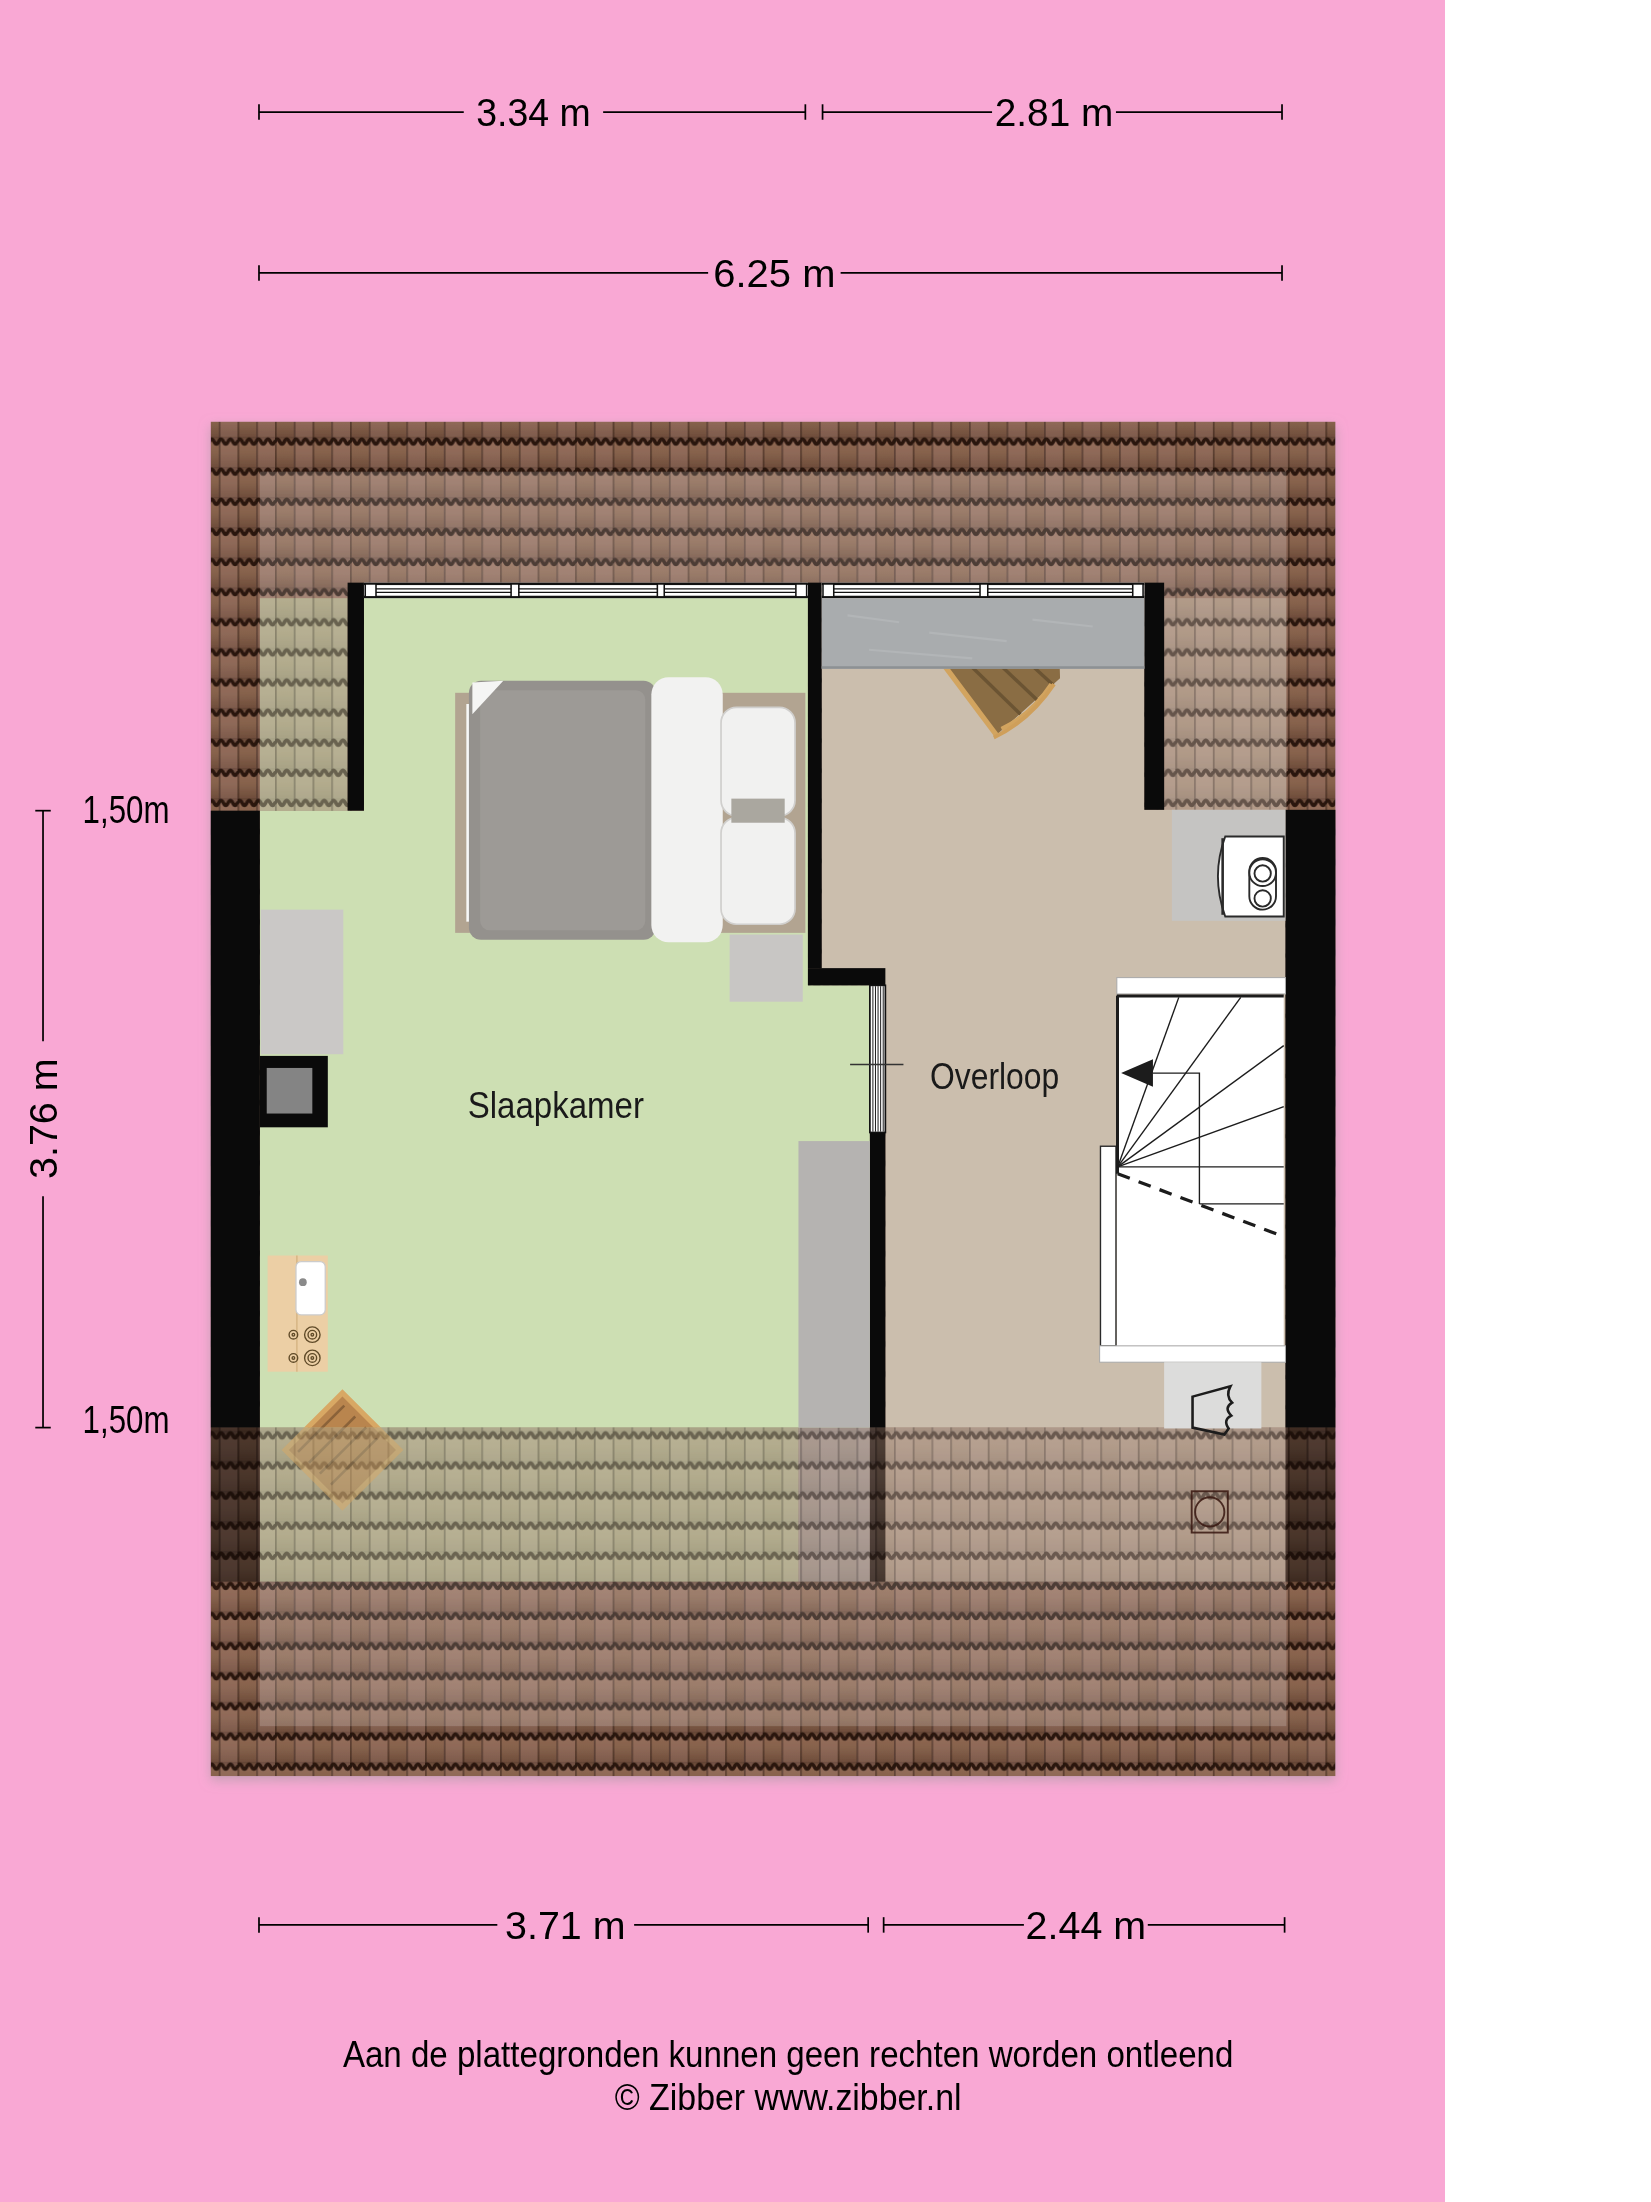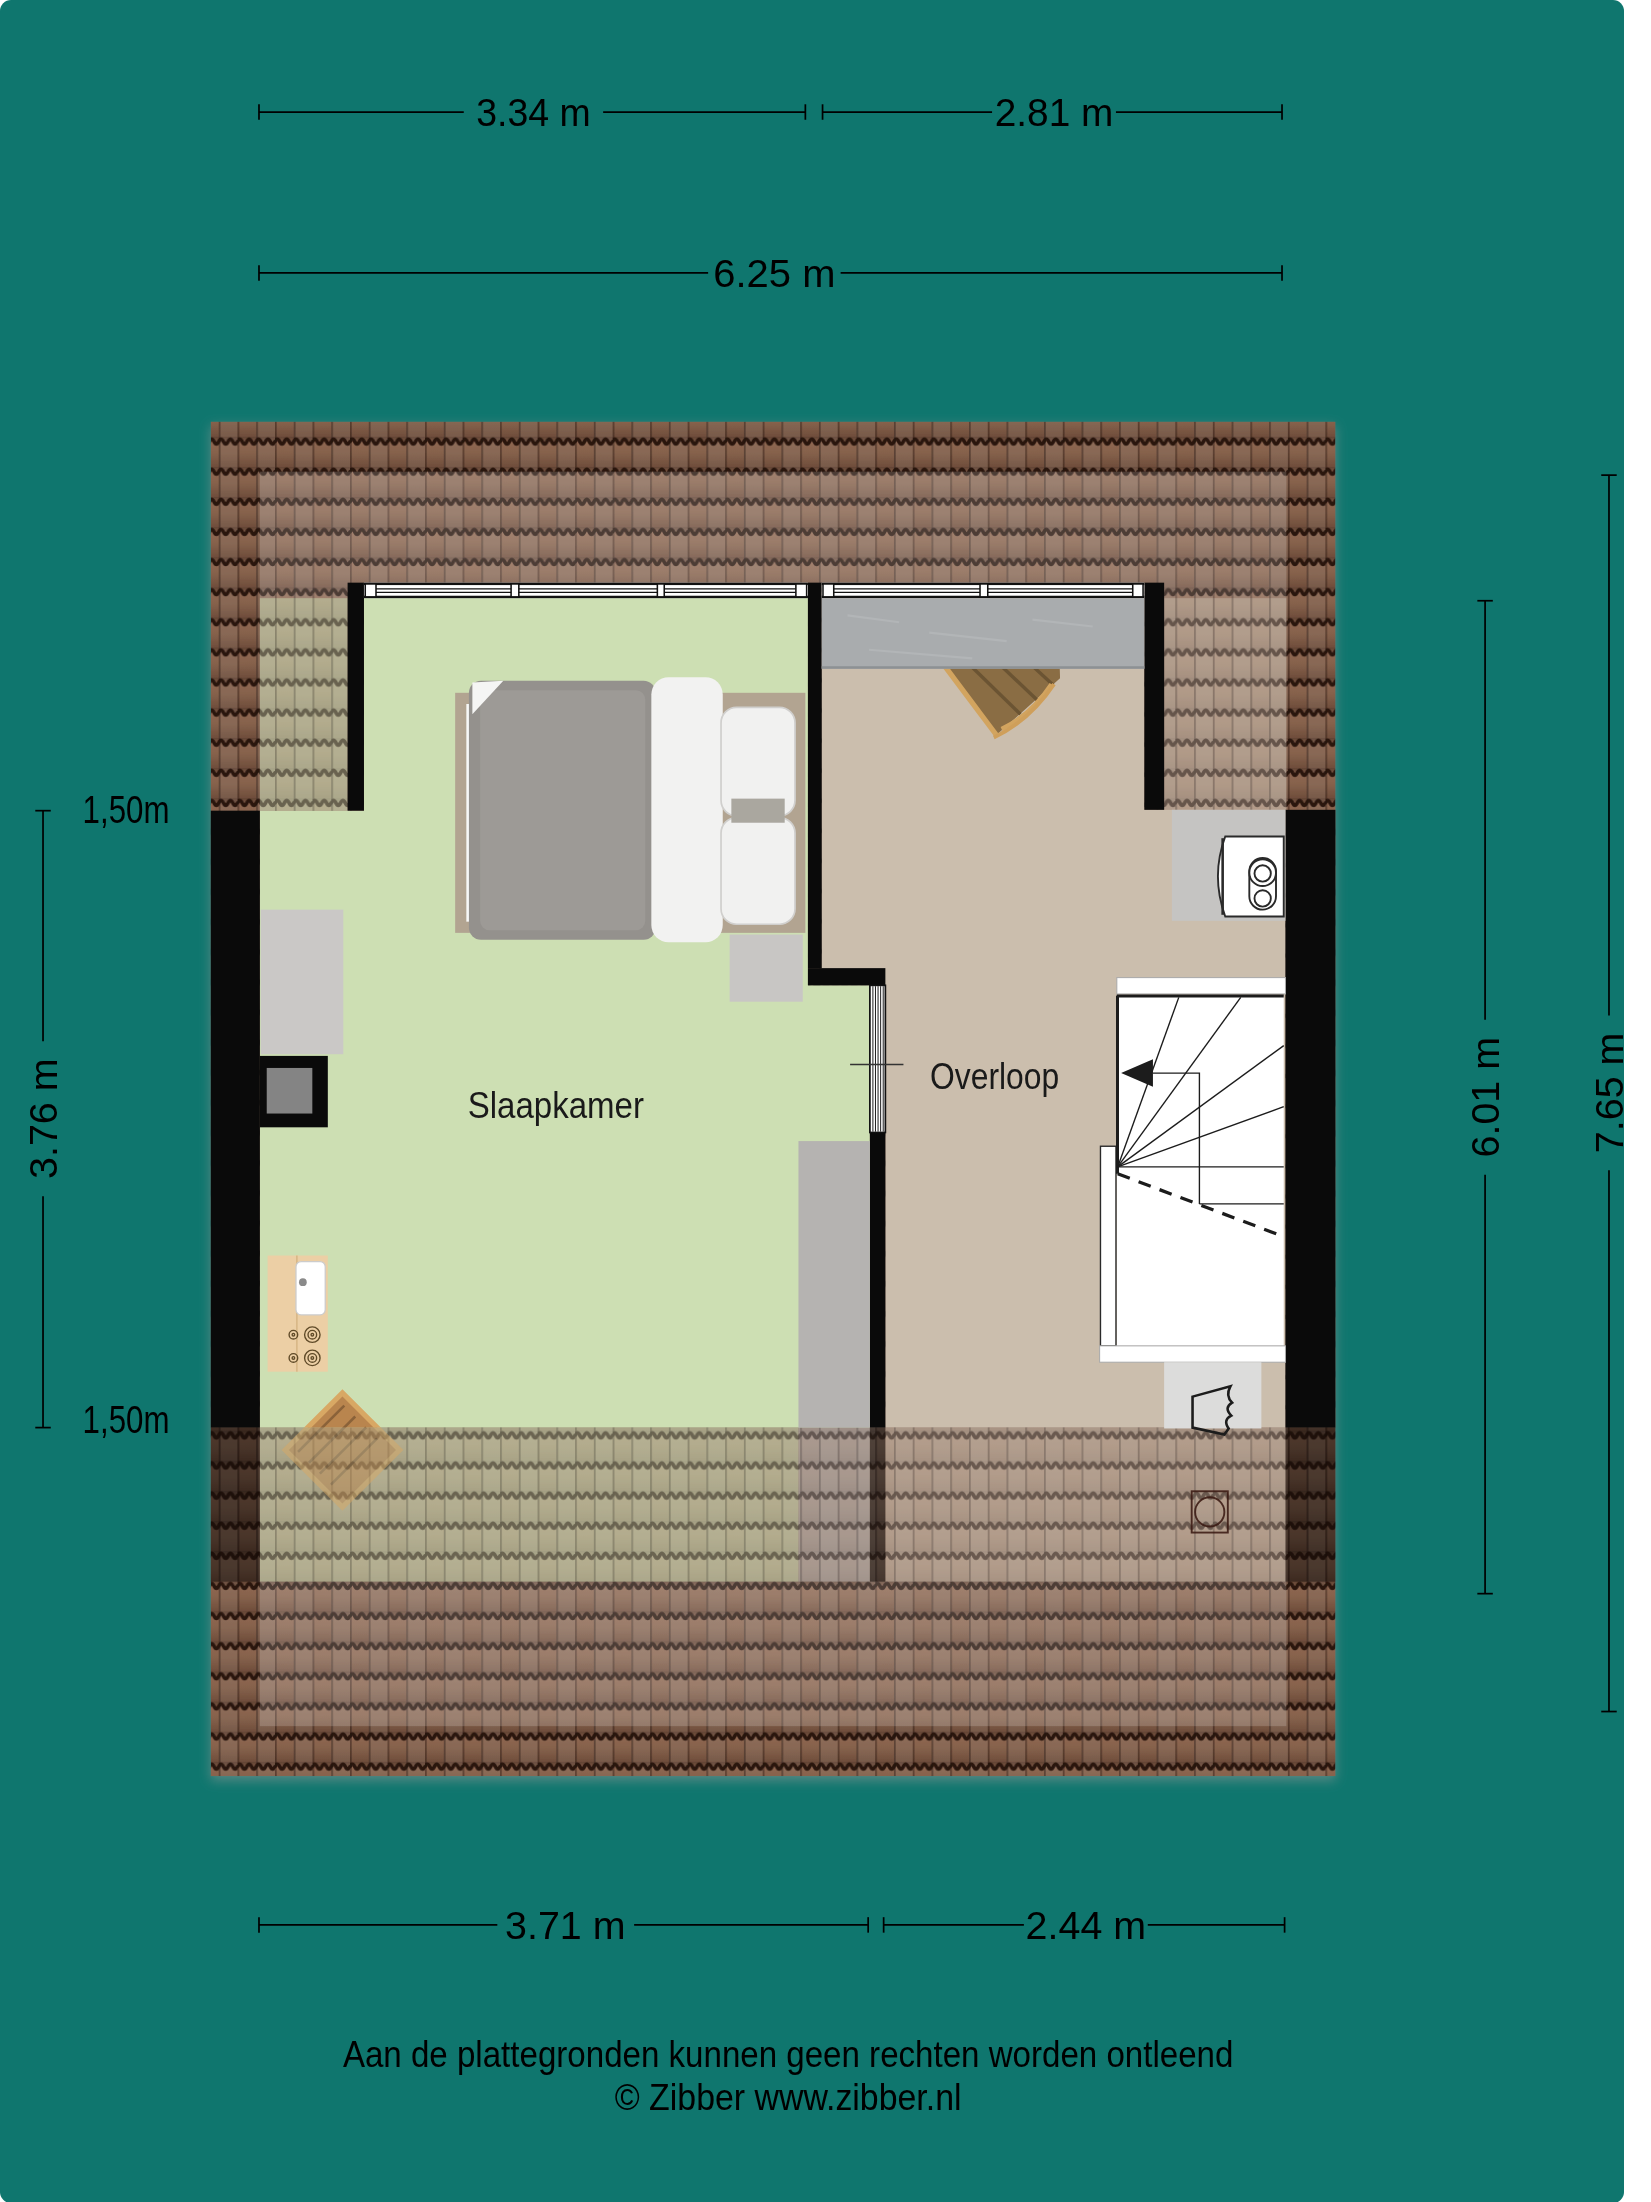--- a/index.html
+++ b/index.html
@@ -3,8 +3,8 @@
 <meta charset="utf-8">
 <style>
 html,body{margin:0;padding:0;background:#fff;}
-#page{position:relative;width:1624px;height:2203px;background:#0f766e;overflow:hidden;
-font-family:"Liberation Sans",sans-serif;border-radius:11px;}
+#page{position:relative;width:1445px;height:2203px;background:#f9a8d4;overflow:hidden;
+font-family:"Liberation Sans",sans-serif;}
 svg{display:block;}
 </style>
 </head>

